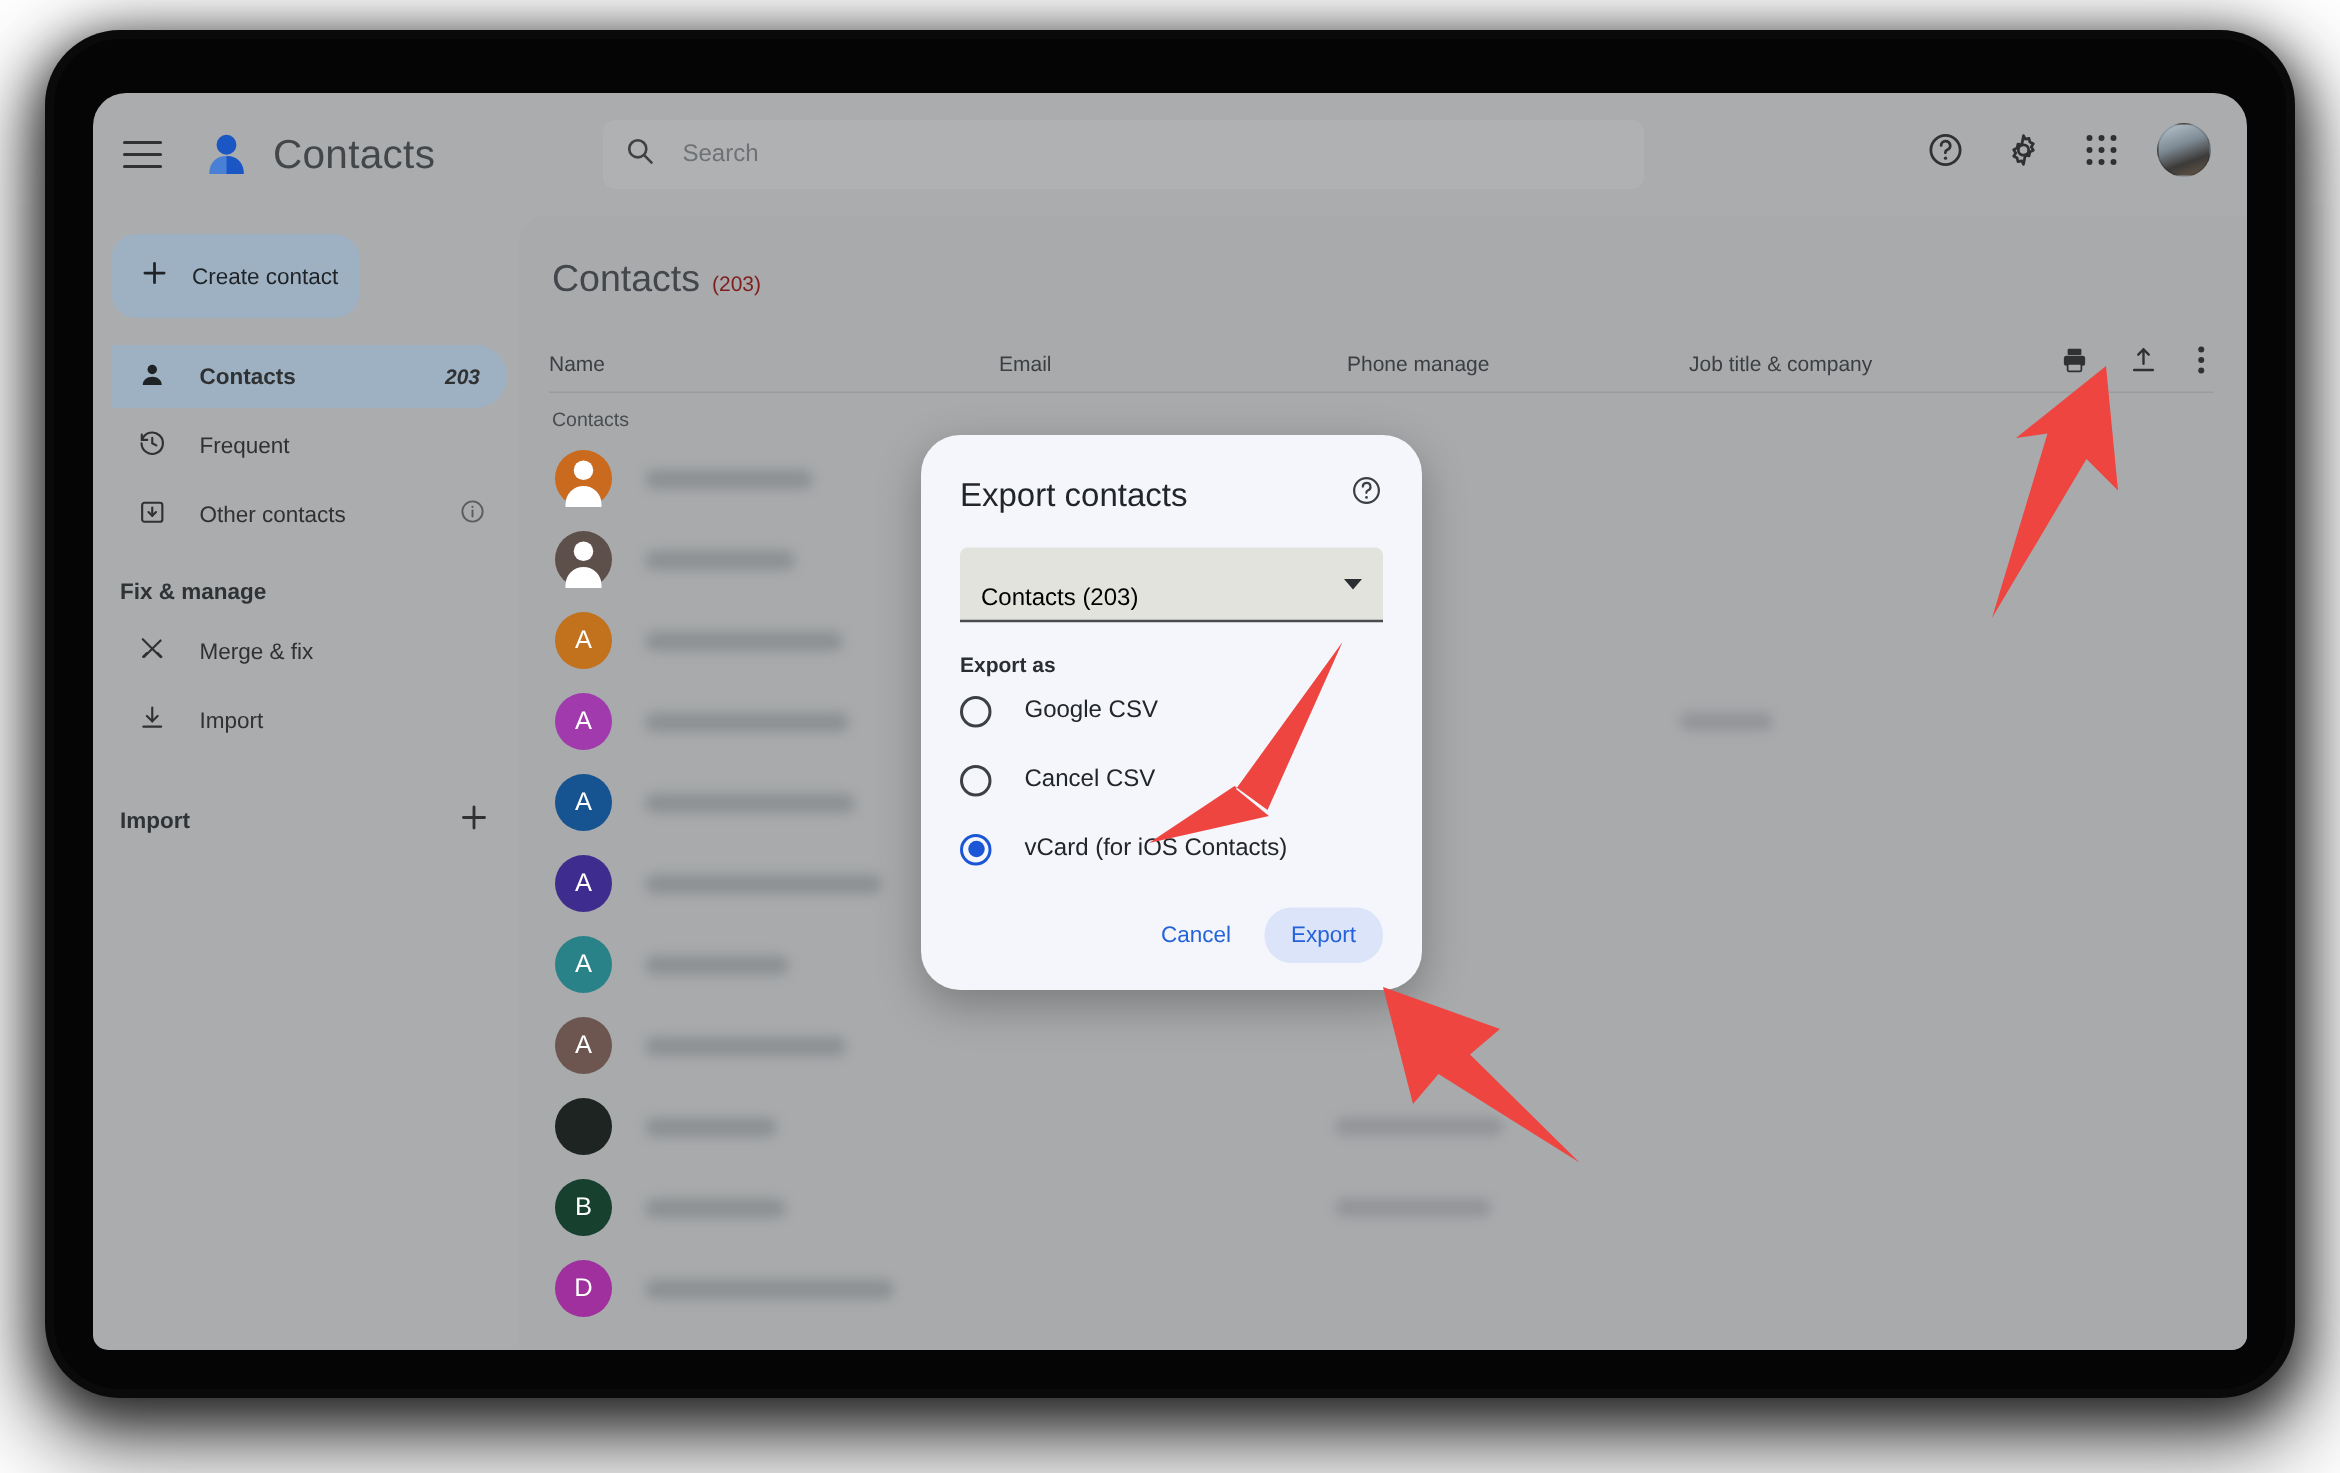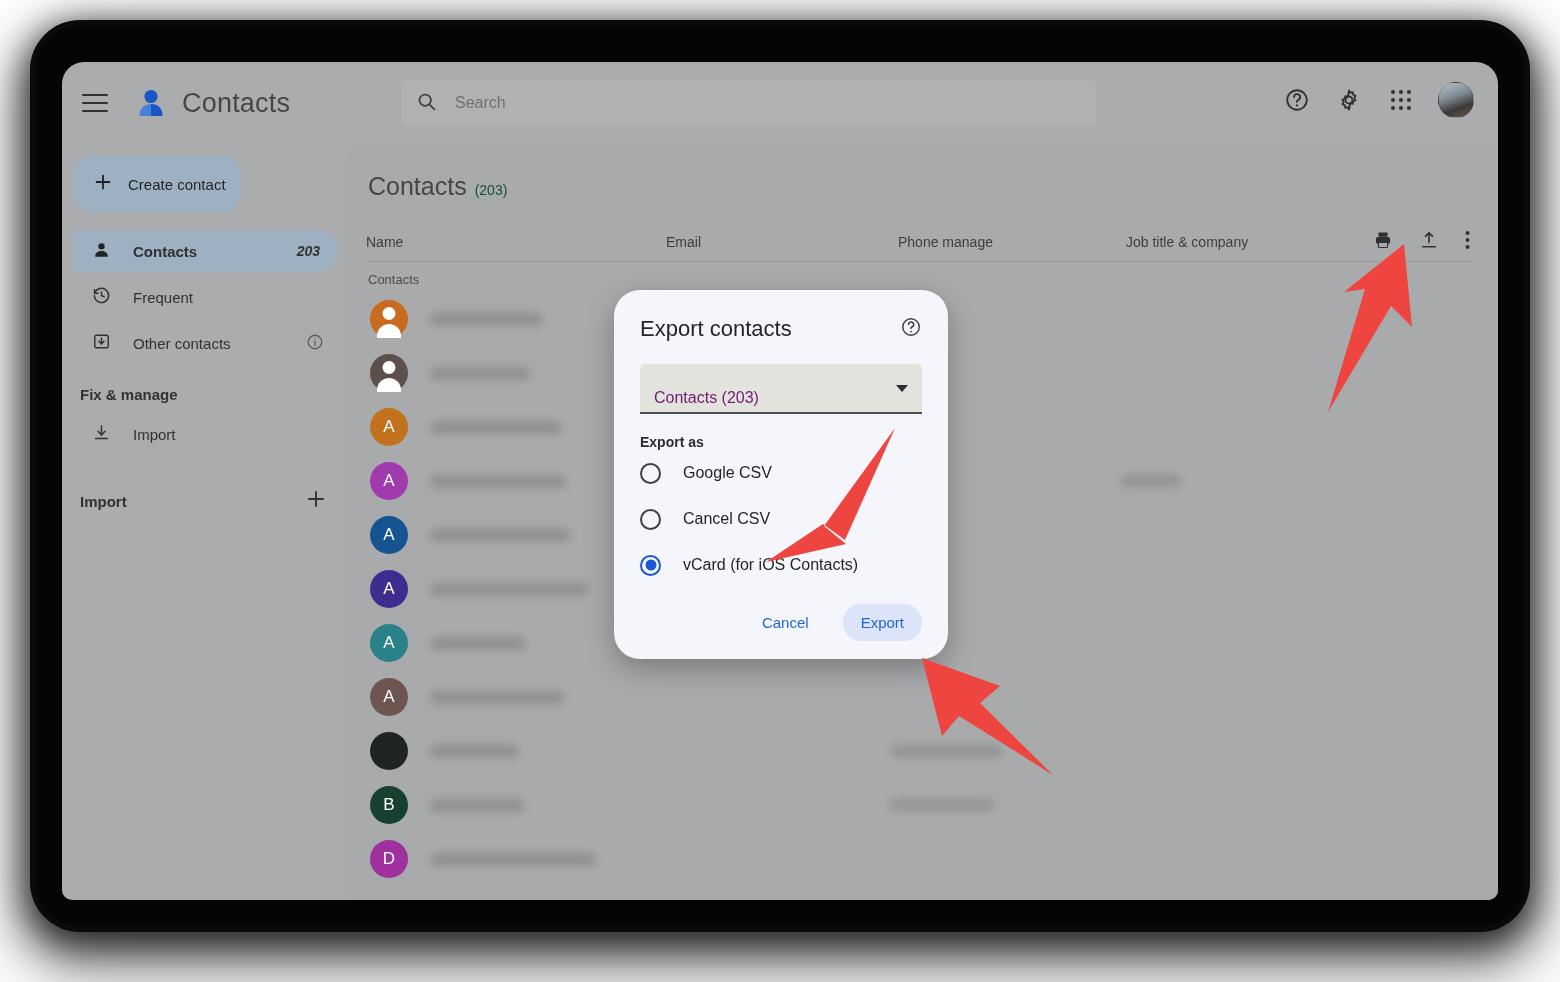--- a/index.html
+++ b/index.html
@@ -169,7 +169,7 @@
     display: flex; align-items: baseline; gap: 8px;
   }
   .content-title .h { font-size: 25px; color: #43464a; }
-  .content-title .n { font-size: 14px; color: #14532d; }
+  .content-title .n { font-size: 14px; color: #7f1d1d; }
 
   .table-head {
     position: absolute;

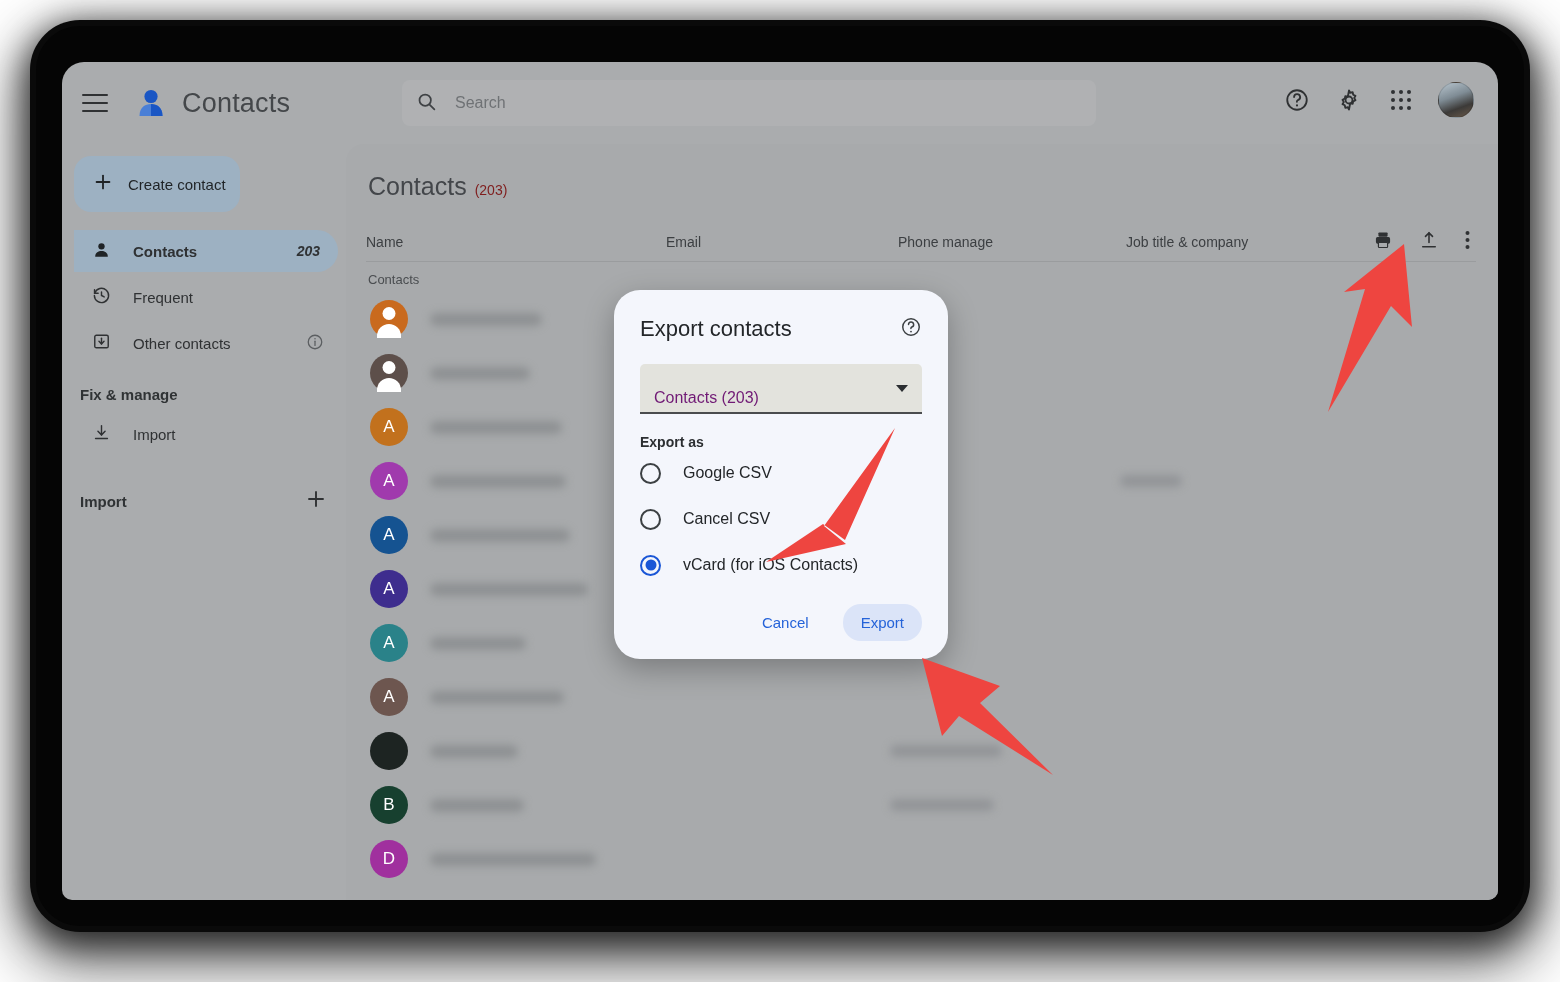--- a/index.html
+++ b/index.html
@@ -240,7 +240,7 @@
     padding: 0 14px;
     cursor: pointer;
   }
-  .select-field .v { font-size: 16px; color: #701a75; flex:1;margin-top:20px; }
+  .select-field .v { font-size: 16px; color: #000000; flex:1;margin-top:20px; }
   .caret { width:0;height:0;border-left:6px solid transparent;border-right:6px solid transparent;border-top:7px solid #2b2e31; }
 
   .export-as { margin-top: 20px; font-size: 14px; font-weight: 700; color: #2b2e31; }

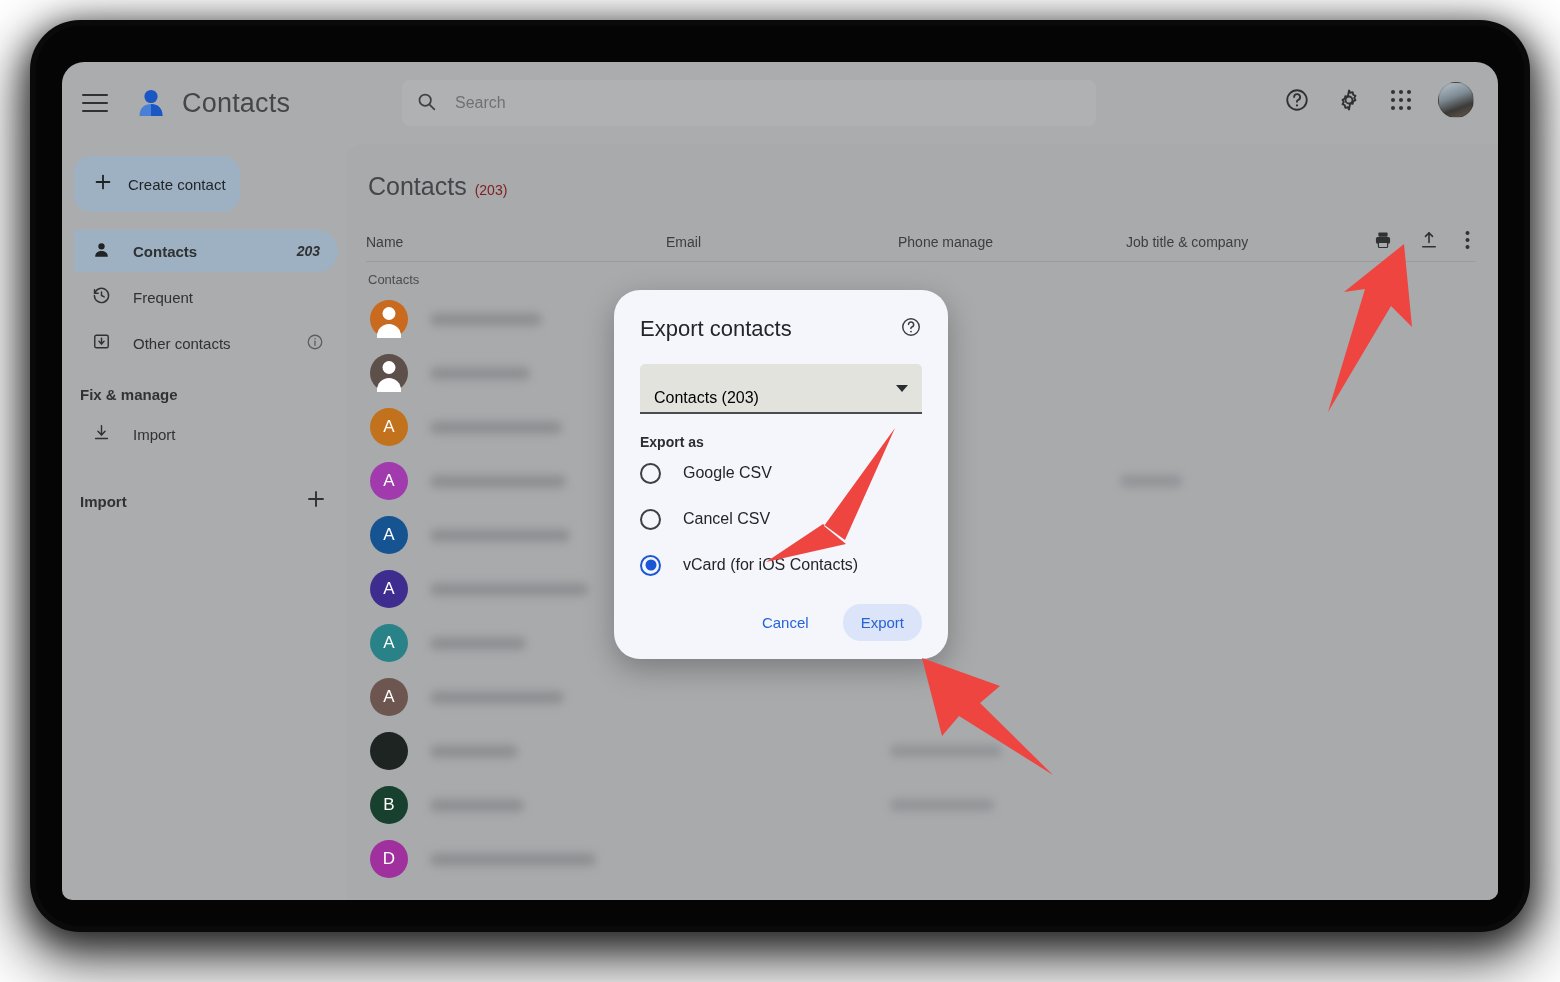--- a/index.html
+++ b/index.html
@@ -423,6 +423,16 @@
         <div class="navitem">
           <span>
             <svg width="19" height="19" viewBox="0 0 24 24" fill="none" stroke="#2f3133" stroke-width="1.8" stroke-linecap="round">
+              <line x1="4" y1="4" x2="19" y2="19"></line>
+                <line x1="19" y1="5" x2="5" y2="19"></line>
+              <path d="M16.5 15.5l3.2 3.2M4.3 18.8l3.2-3.2"></path>
+            </svg>
+          </span>
+          <span>Merge &amp; fix</span>
+        </div>
+        <div class="navitem">
+          <span>
+            <svg width="19" height="19" viewBox="0 0 24 24" fill="none" stroke="#2f3133" stroke-width="1.8" stroke-linecap="round">
               <line x1="12" y1="3.5" x2="12" y2="15"></line>
                 <polyline points="7.5,10.5 12,15 16.5,10.5"></polyline>
                 <line x1="4.5" y1="19.5" x2="19.5" y2="19.5"></line>

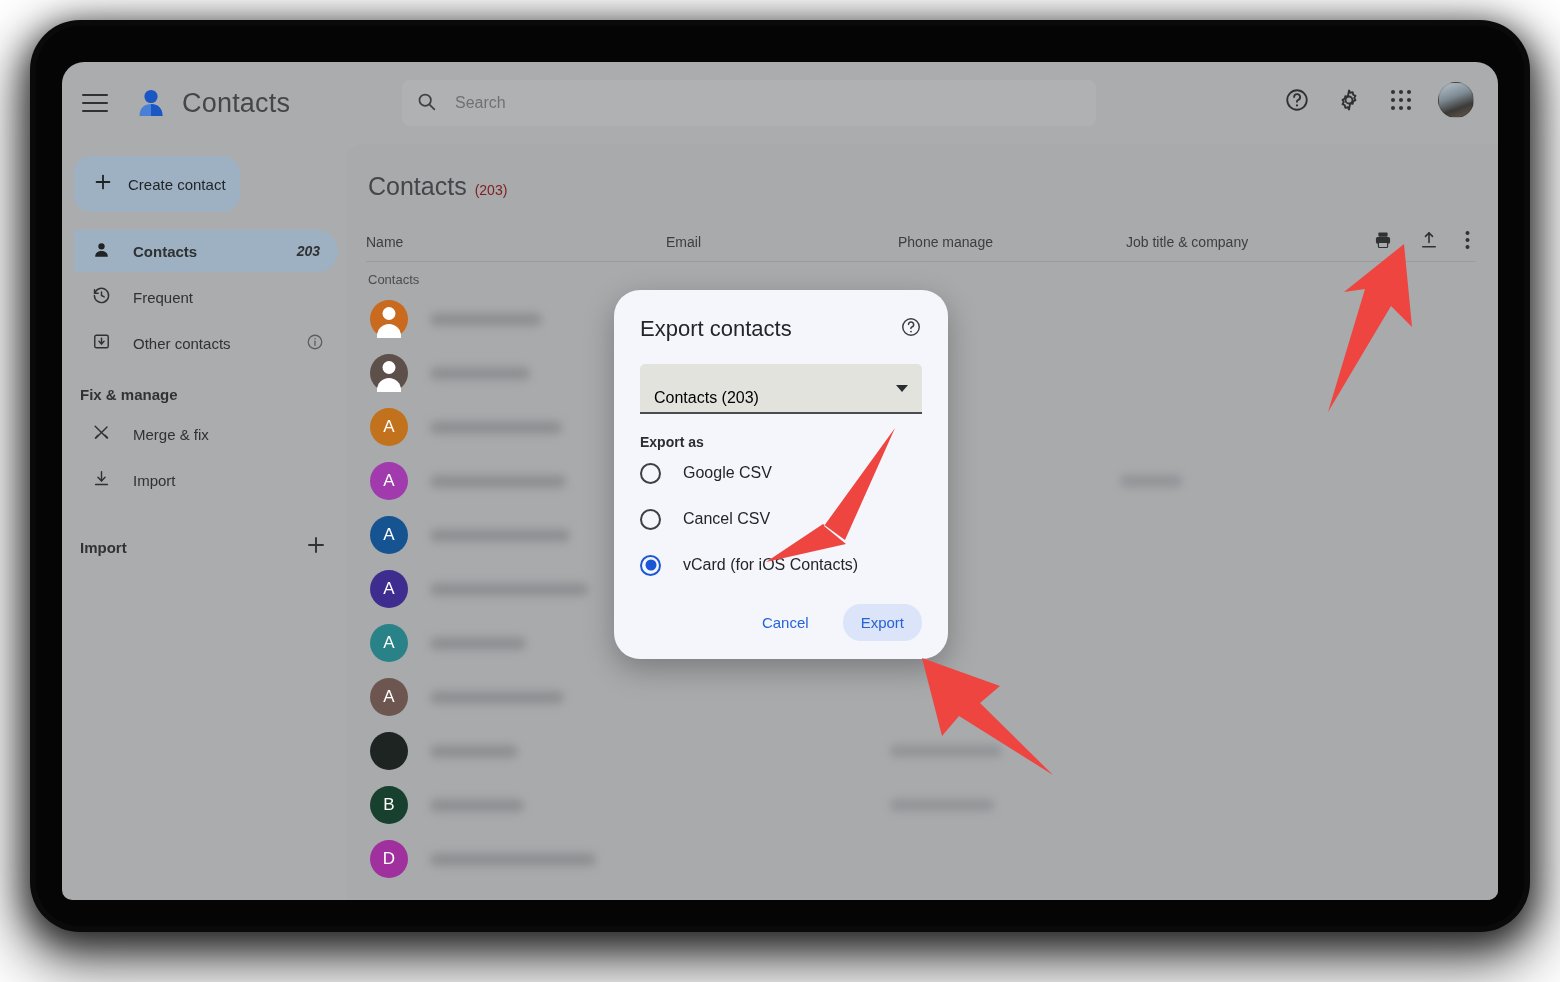--- a/index.html
+++ b/index.html
@@ -267,7 +267,7 @@
 
   .modal-actions {
     margin-top: 16px;
-    display: flex; align-items: center; justify-content: flex-end; gap: 18px;
+    display: flex; align-items: center; justify-content: flex-end; gap: 6px;
   }
   .btn-text {
     padding: 10px 16px;

